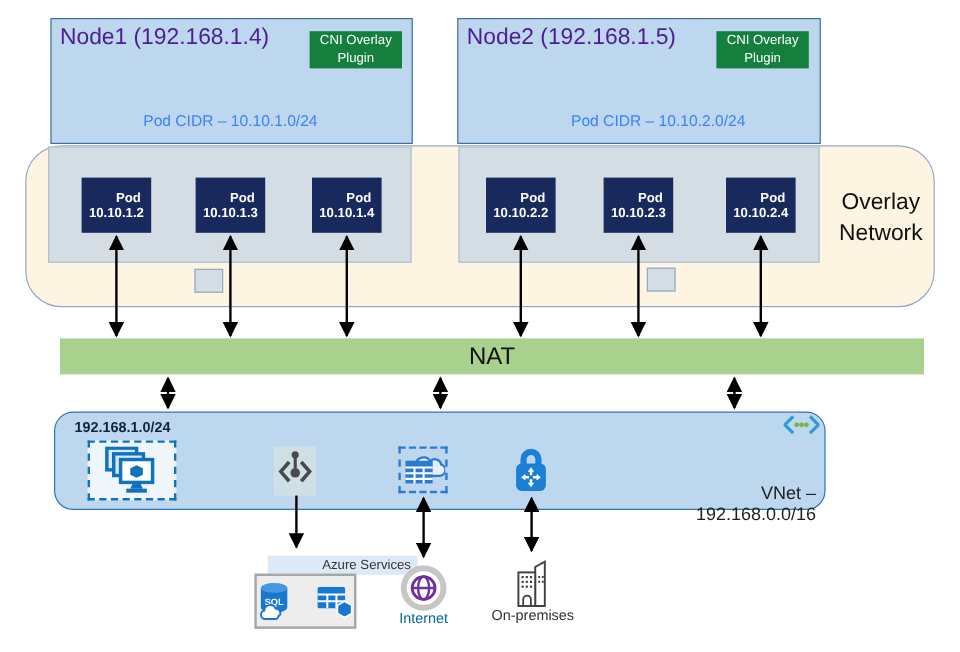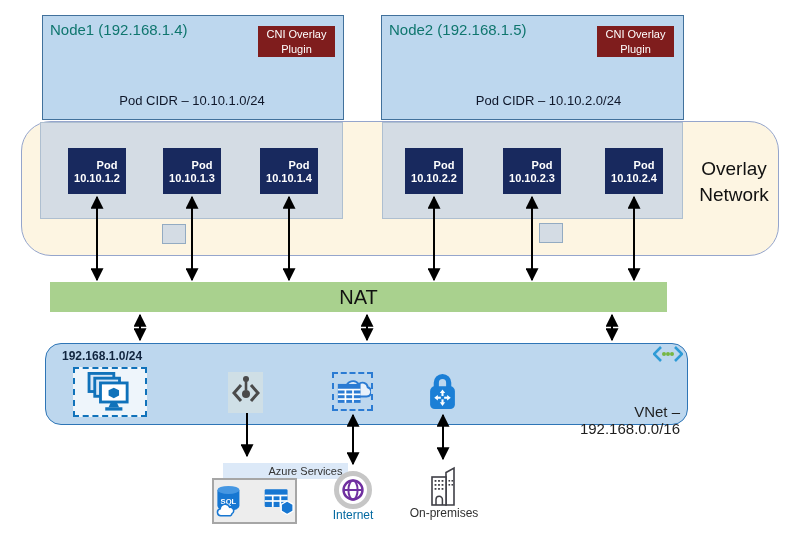--- a/index.html
+++ b/index.html
@@ -11,7 +11,7 @@
   .node{background:#bdd7ee;border:1px solid #41719c;}
   .node1{left:42px;top:15px;width:300px;height:103px;}
   .node2{left:381px;top:15px;width:301px;height:103px;}
-  .node-title{font-size:15px;color:#0f766e;}
+  .node-title{font-size:19px;color:#4c1d95;}
   .node1-title{left:50px;top:21px;}
   .node2-title{left:389px;top:21px;}
   .badge{background:#7f1d1d;color:#fff;font-size:11px;line-height:1.3;

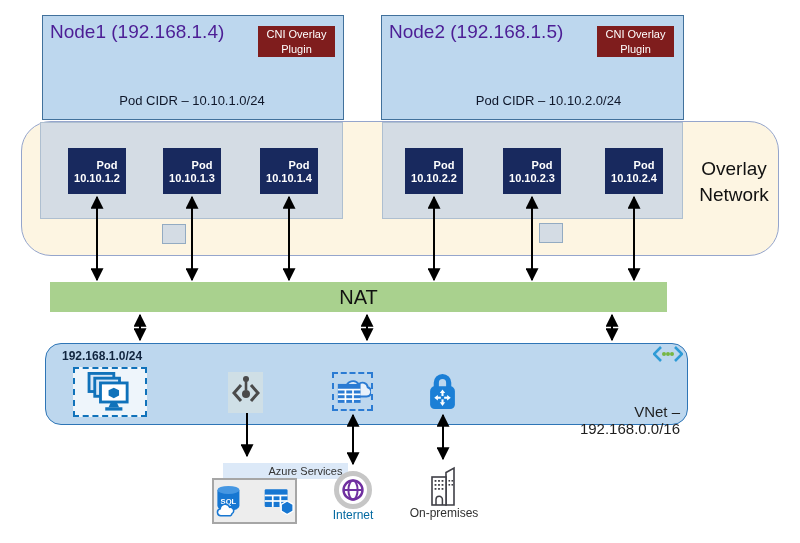--- a/index.html
+++ b/index.html
@@ -14,7 +14,7 @@
   .node-title{font-size:19px;color:#4c1d95;}
   .node1-title{left:50px;top:21px;}
   .node2-title{left:389px;top:21px;}
-  .badge{background:#7f1d1d;color:#fff;font-size:11px;line-height:1.3;
+  .badge{background:#15803d;color:#fff;font-size:11px;line-height:1.3;
          display:flex;align-items:center;justify-content:center;text-align:center;}
   .badge1{left:258px;top:26px;width:77px;height:31px;}
   .badge2{left:597px;top:26px;width:77px;height:31px;}

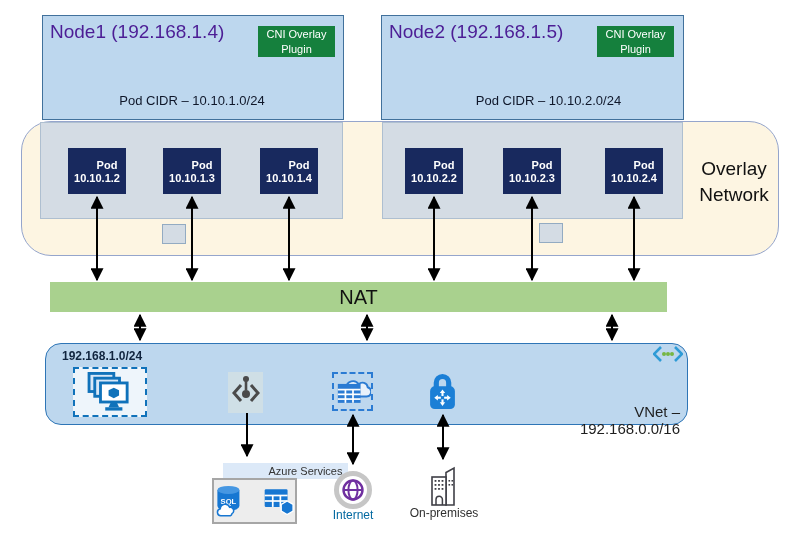--- a/index.html
+++ b/index.html
@@ -18,7 +18,7 @@
          display:flex;align-items:center;justify-content:center;text-align:center;}
   .badge1{left:258px;top:26px;width:77px;height:31px;}
   .badge2{left:597px;top:26px;width:77px;height:31px;}
-  .podcidr{font-size:13px;color:#0f172a;text-align:center;}
+  .podcidr{font-size:13px;color:#3b82f6;text-align:center;}
   .podcidr1{left:42px;top:93px;width:300px;}
   .podcidr2{left:381px;top:93px;width:301px;margin-left:17px;}
 

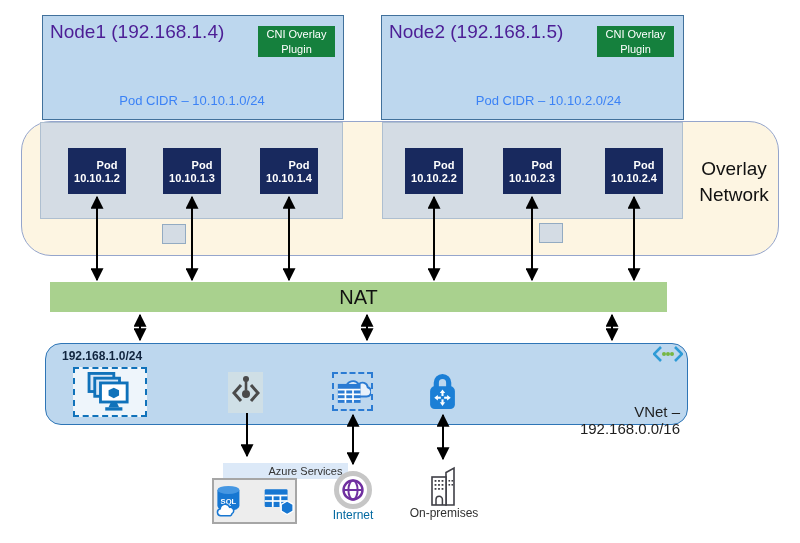--- a/index.html
+++ b/index.html
@@ -45,7 +45,7 @@
   .p21{left:405px;} .p22{left:503px;} .p23{left:605px;}
 
   
-  .nat{left:50px;top:282px;width:617px;height:30px;background:#a9d18e;
+  .nat{left:50px;top:282px;width:720px;height:30px;background:#a9d18e;
        display:flex;align-items:center;justify-content:center;}
   .nat-label{font-size:20px;color:#111;}
 

